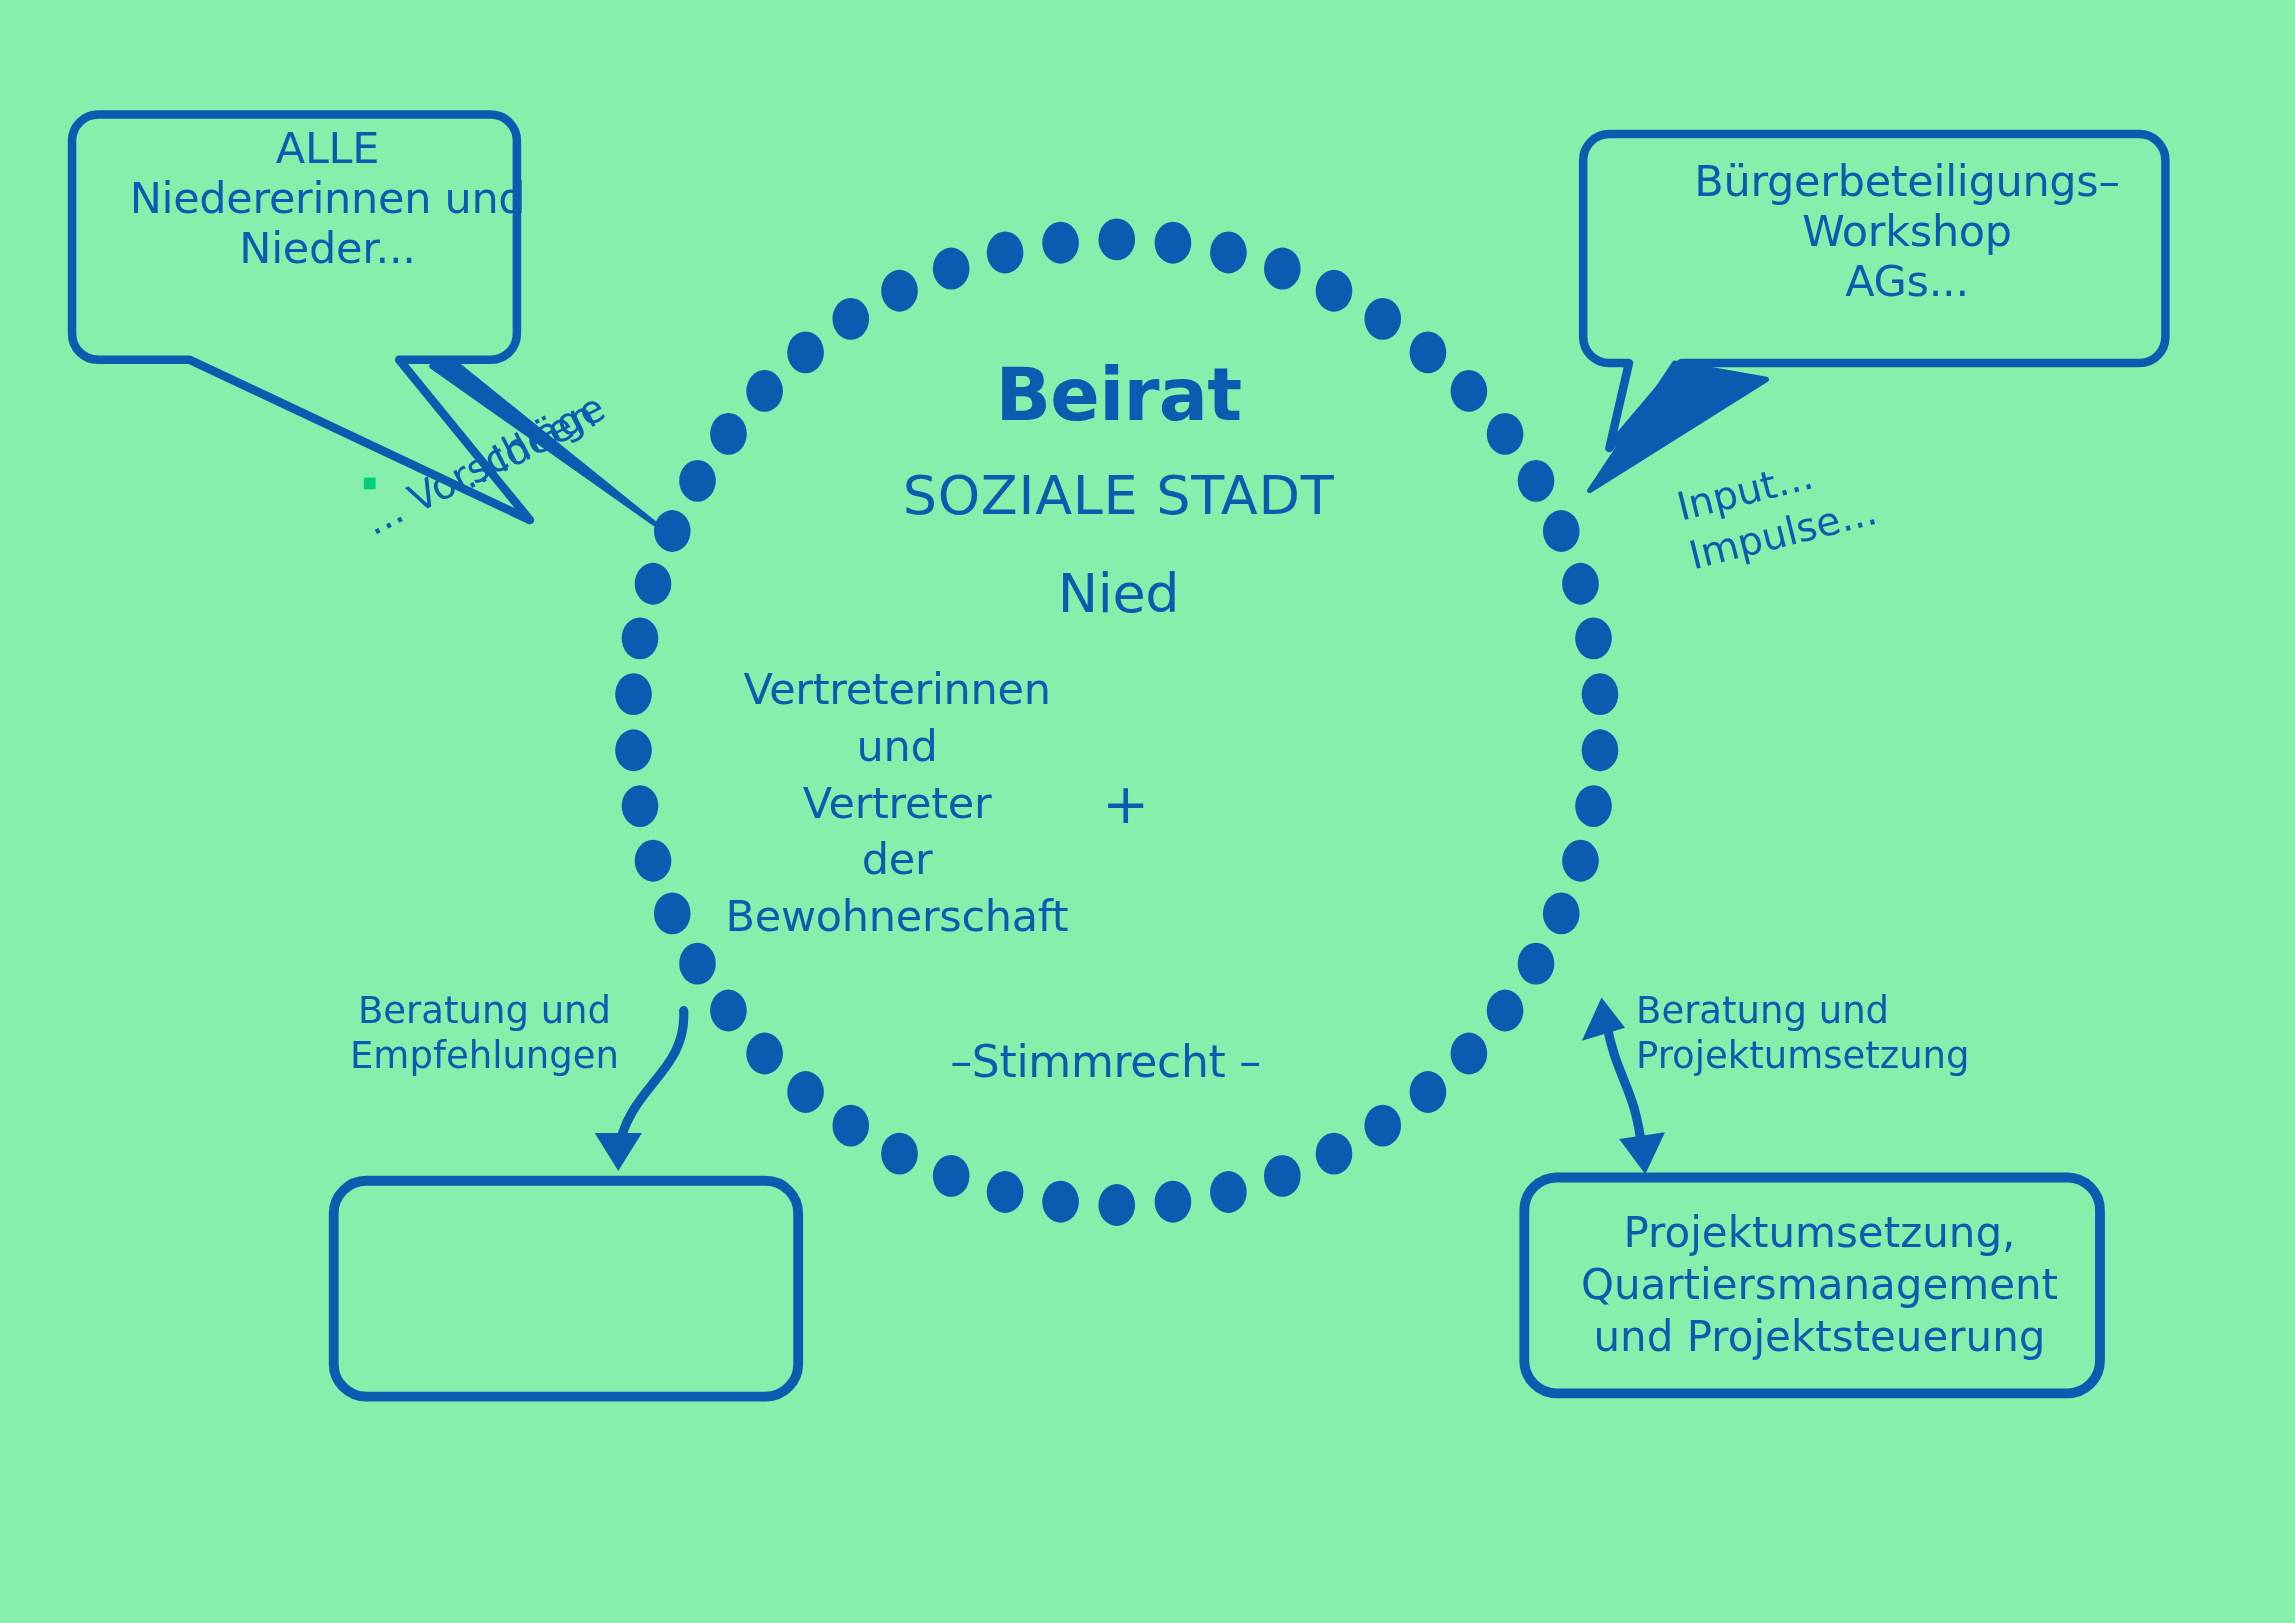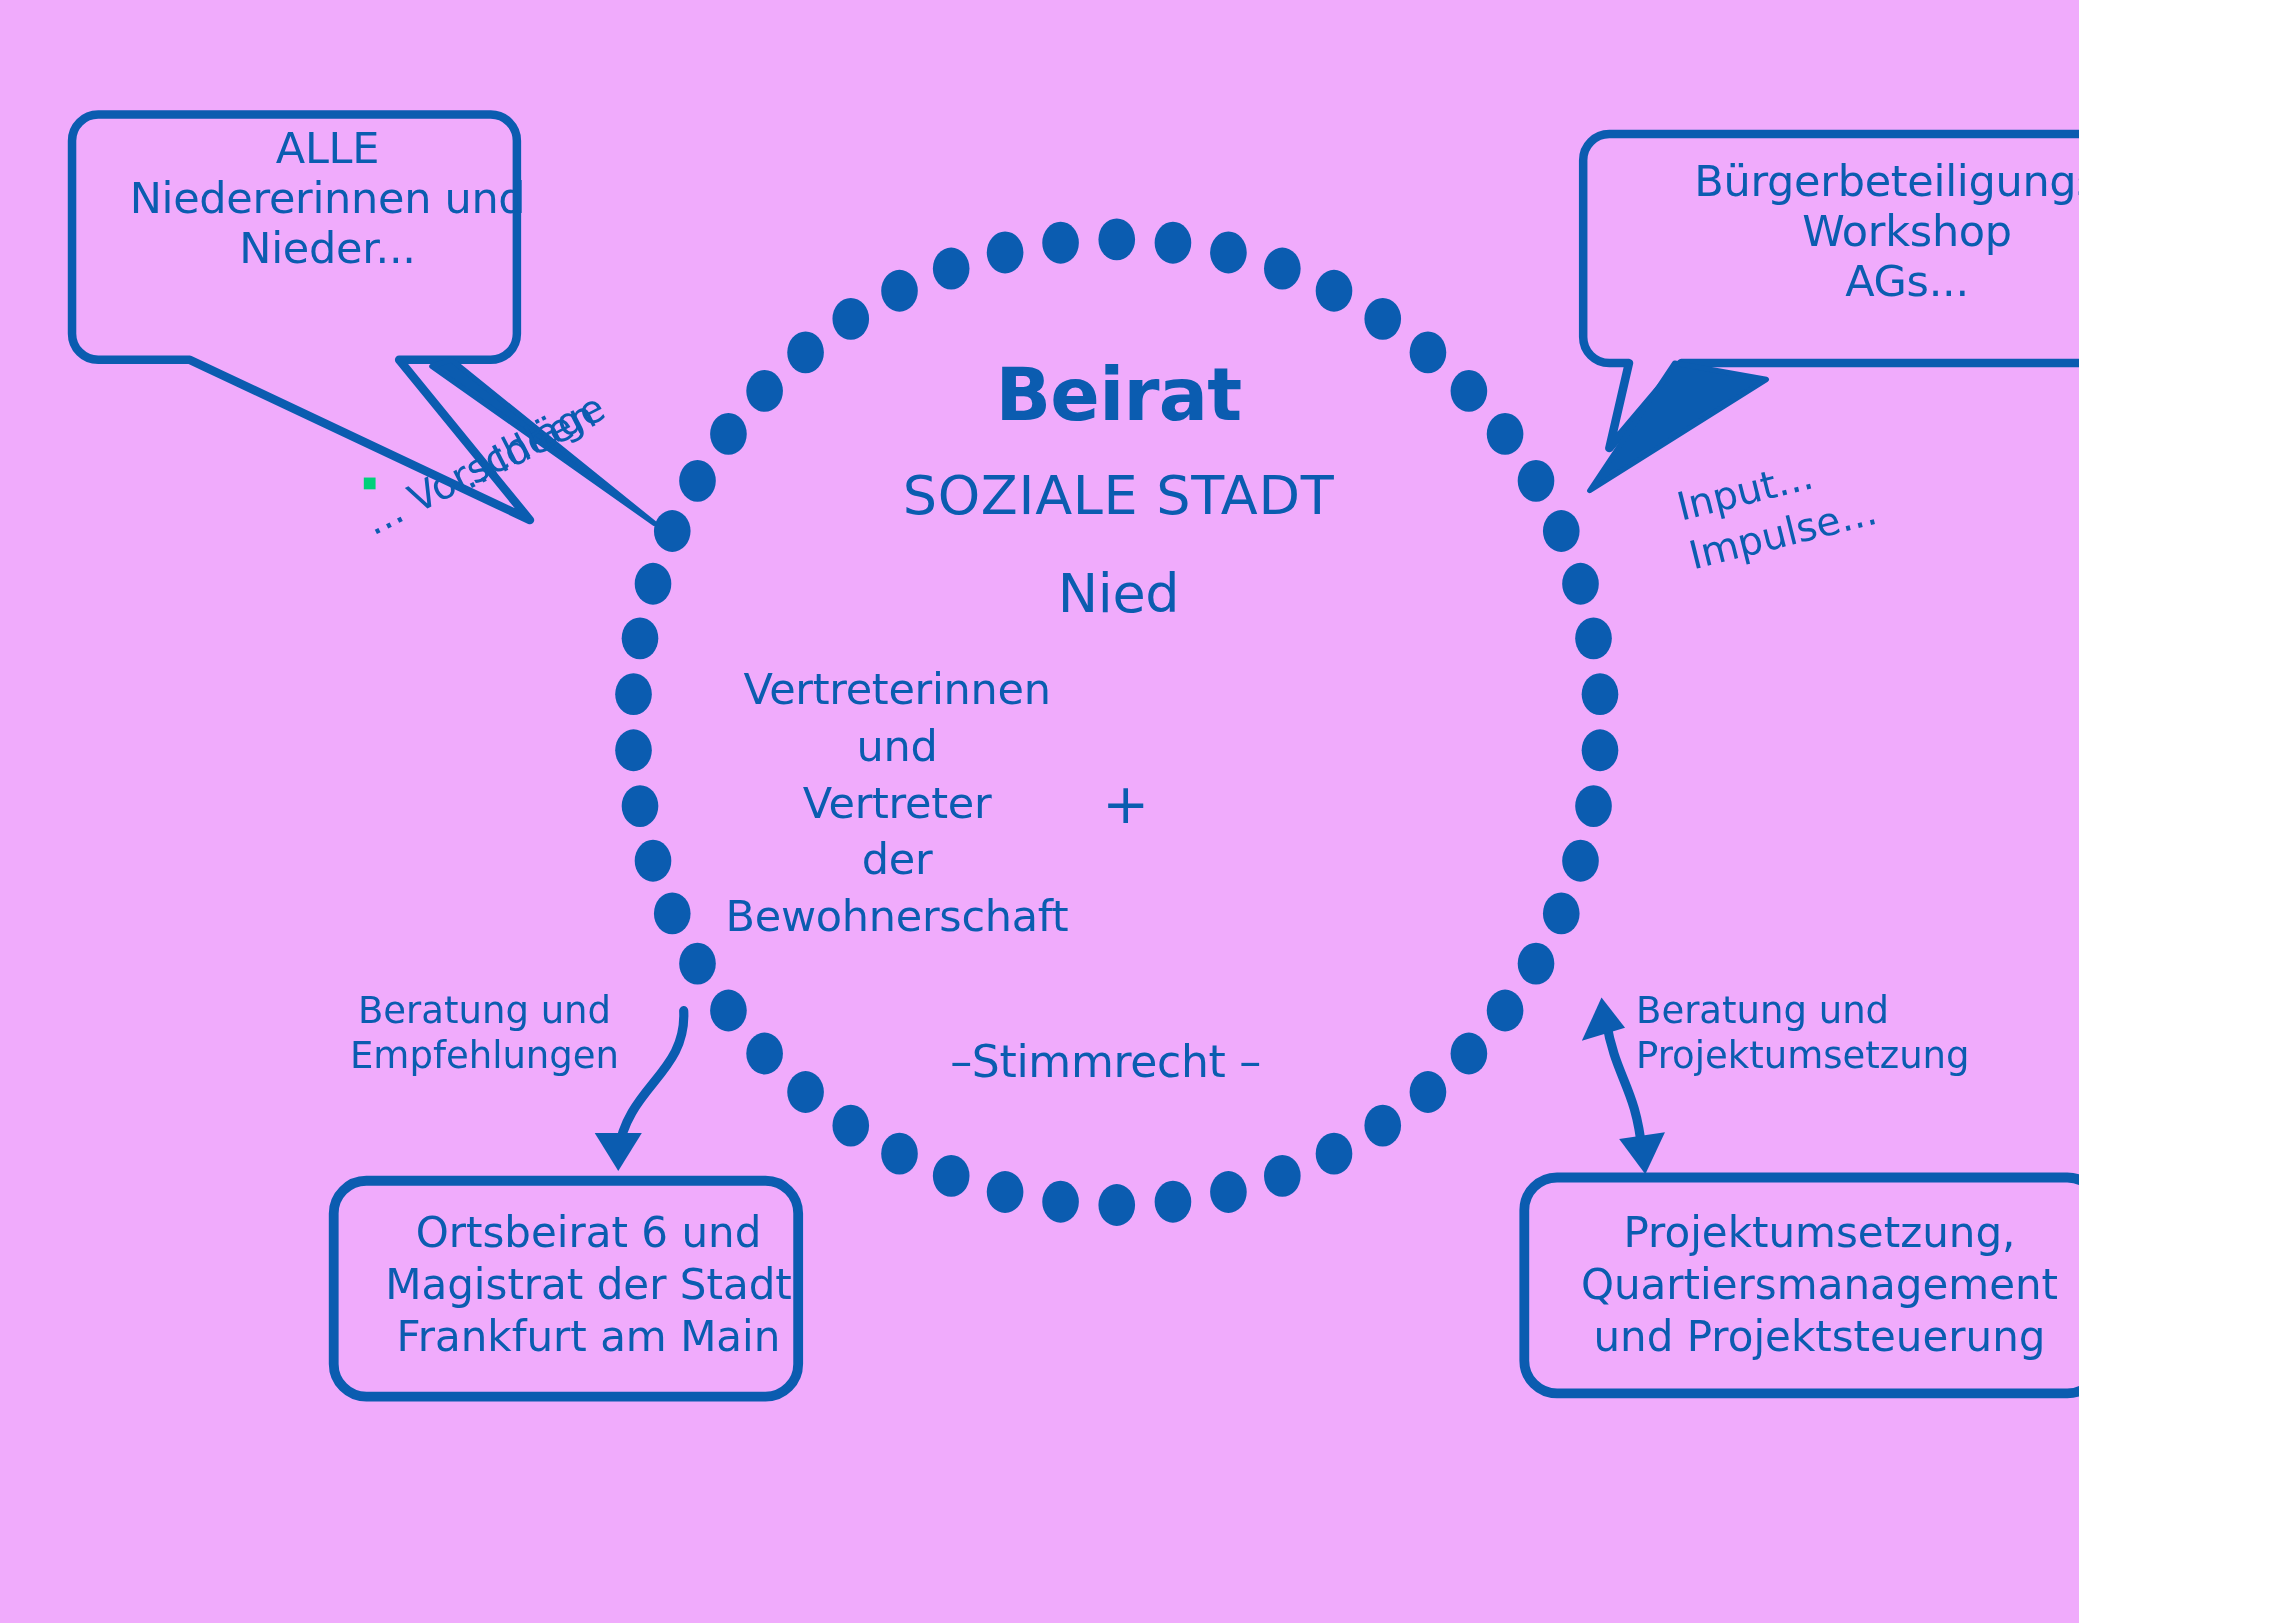--- a/index.html
+++ b/index.html
@@ -9,9 +9,9 @@
   }
   #stage {
     position: relative;
-    width: 2079px;
+    width: 2295px;
     height: 1623px;
-    background: #f0abfc;
+    background: #86efac;
     overflow: hidden;
     font-family: "DejaVu Sans", "Liberation Sans", sans-serif;
   }

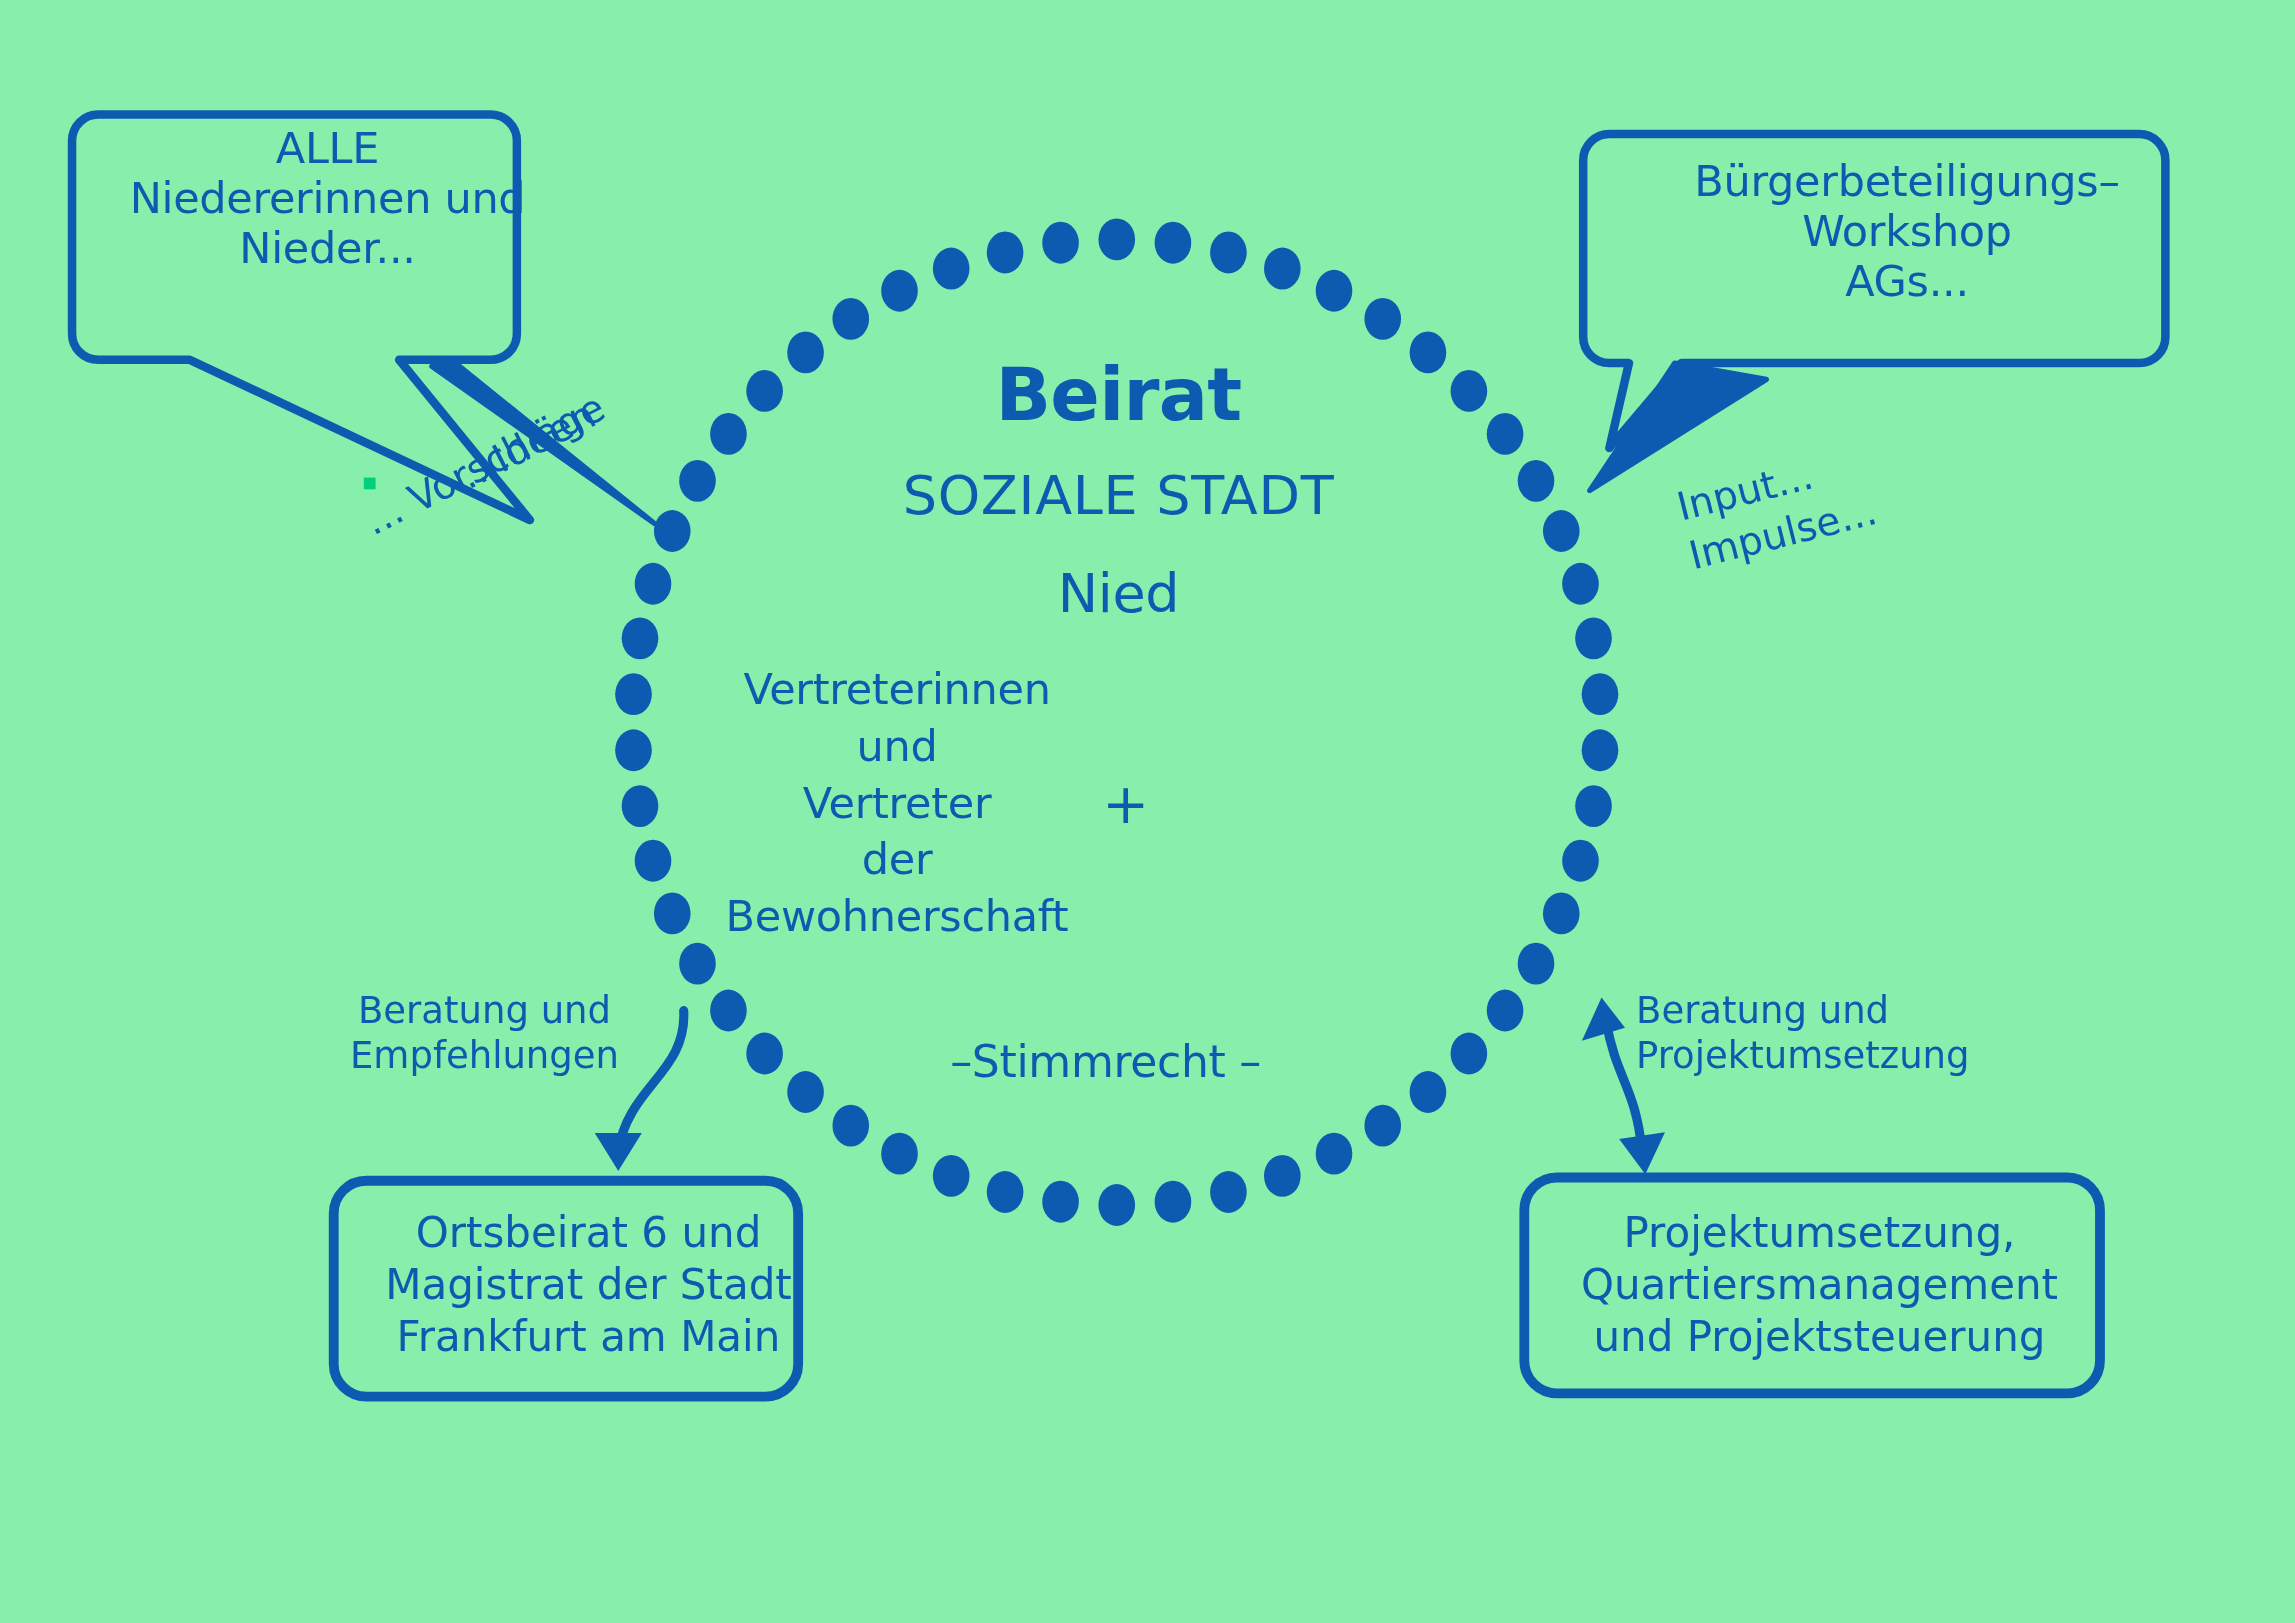--- a/index.html
+++ b/index.html
@@ -242,9 +242,6 @@
   <div class="lbl" id="lbl-br">Beratung und
 Projektumsetzung</div>
 
-  <div class="boxtext" id="box-bl-text">Ortsbeirat 6 und
-Magistrat der Stadt
-Frankfurt am Main</div>
   <div class="boxtext" id="box-br-text">Projektumsetzung,
 Quartiersmanagement
 und Projektsteuerung</div>

